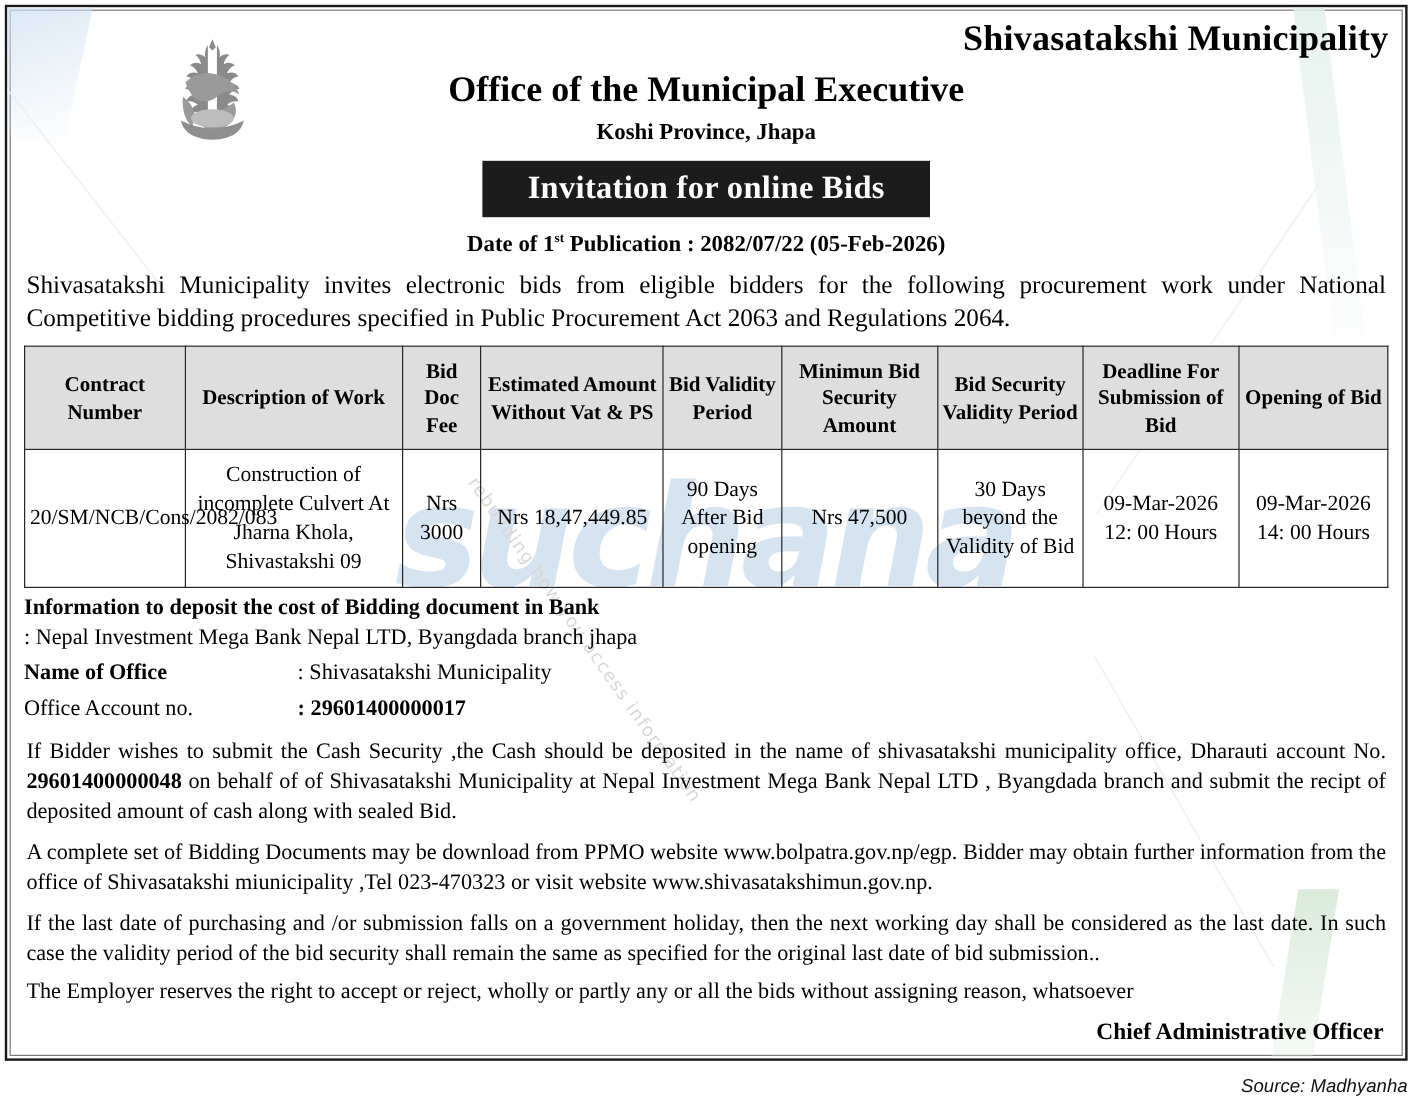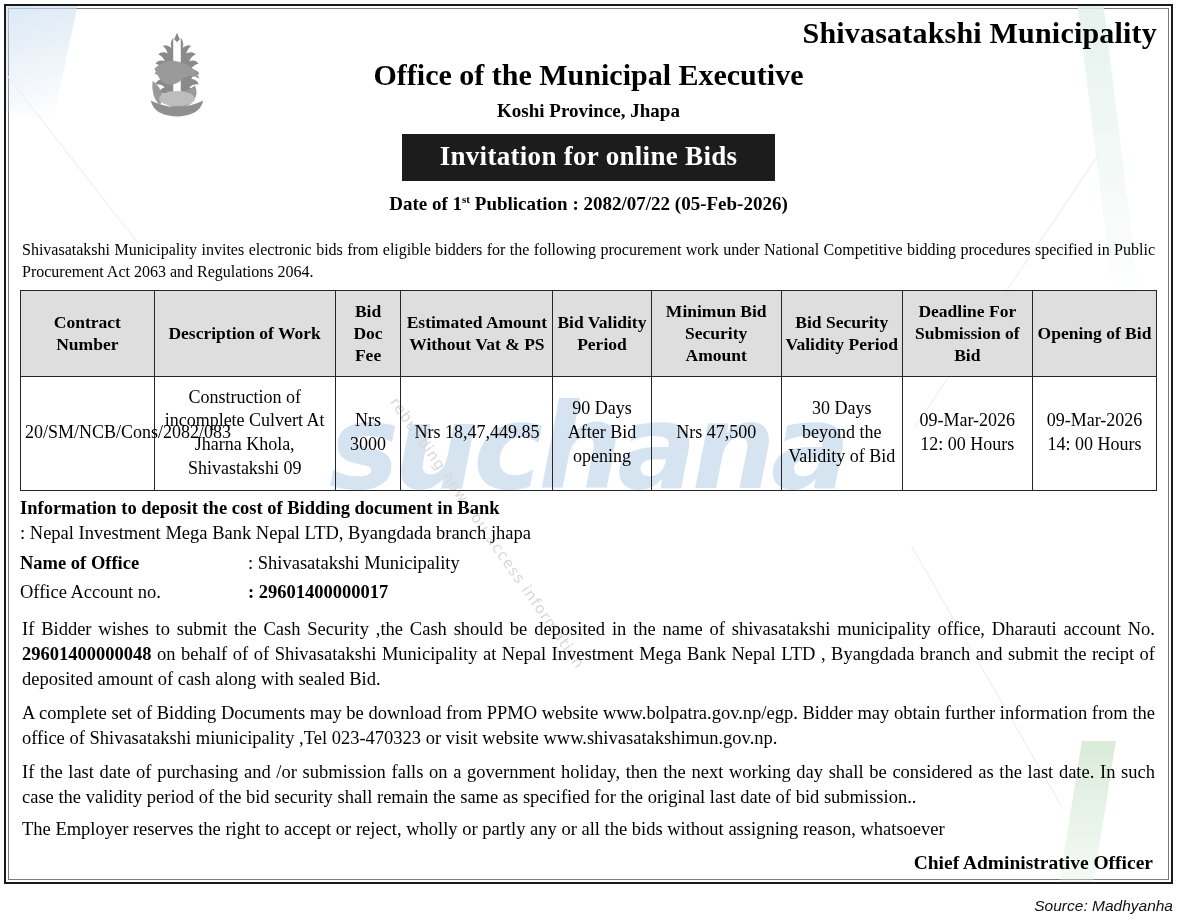--- a/index.html
+++ b/index.html
@@ -147,10 +147,10 @@
 
   
   .intro {
-    font-size: 16px;
+    font-size: 21px;
     line-height: 1.33;
     text-align: justify;
-    margin-top: 24px;
+    margin-top: 9px;
     padding: 0 2px;
   }
 

